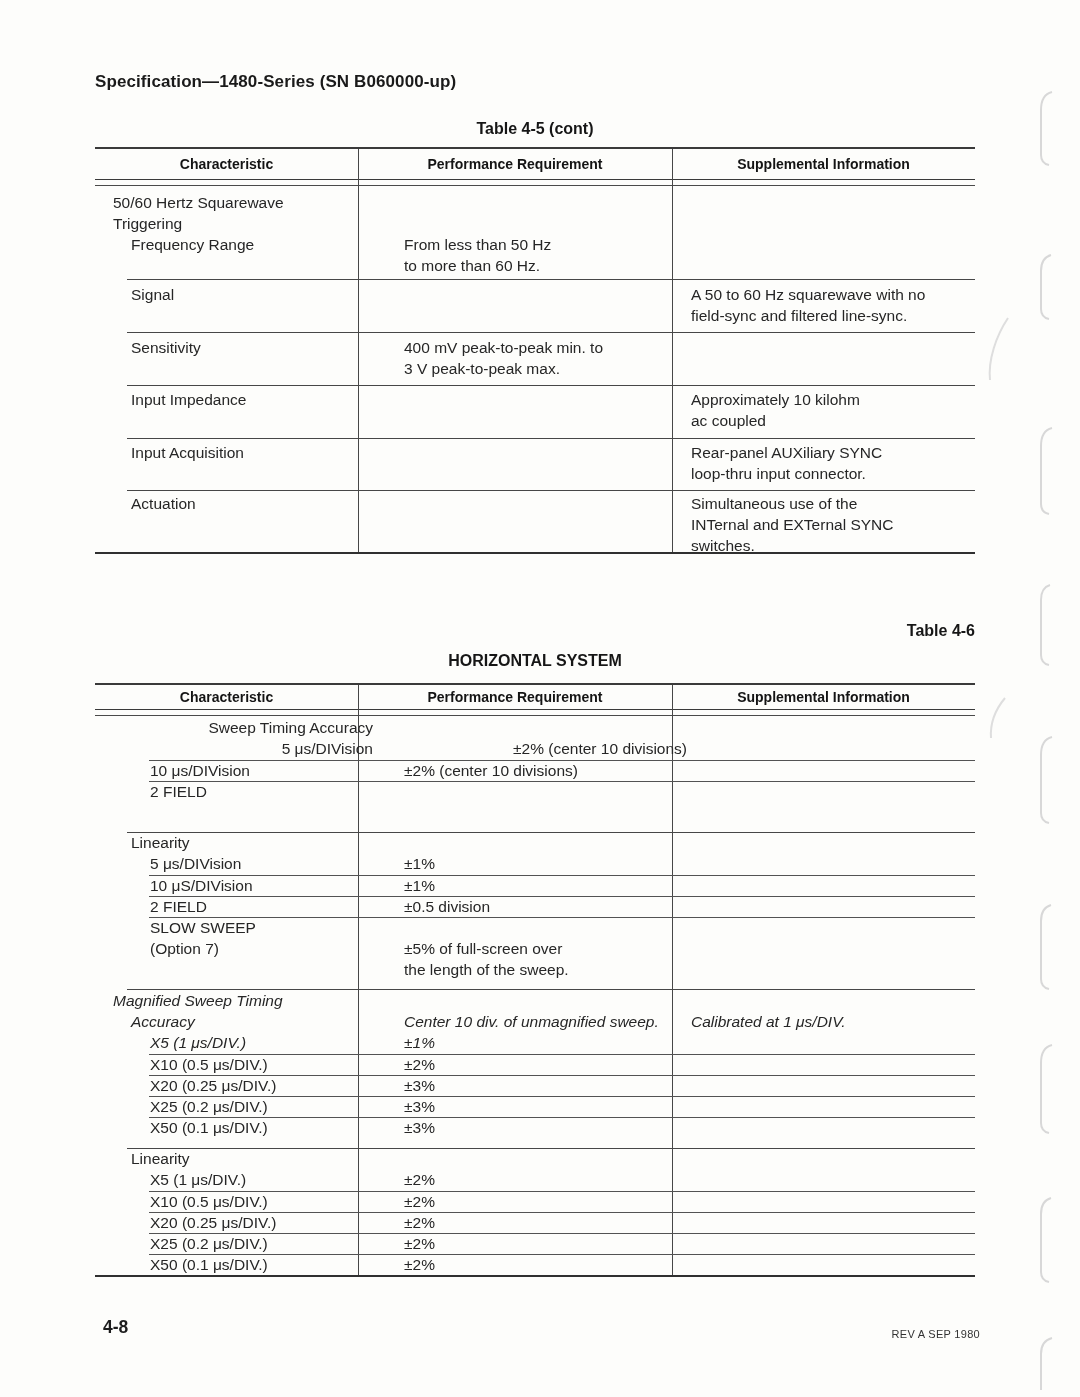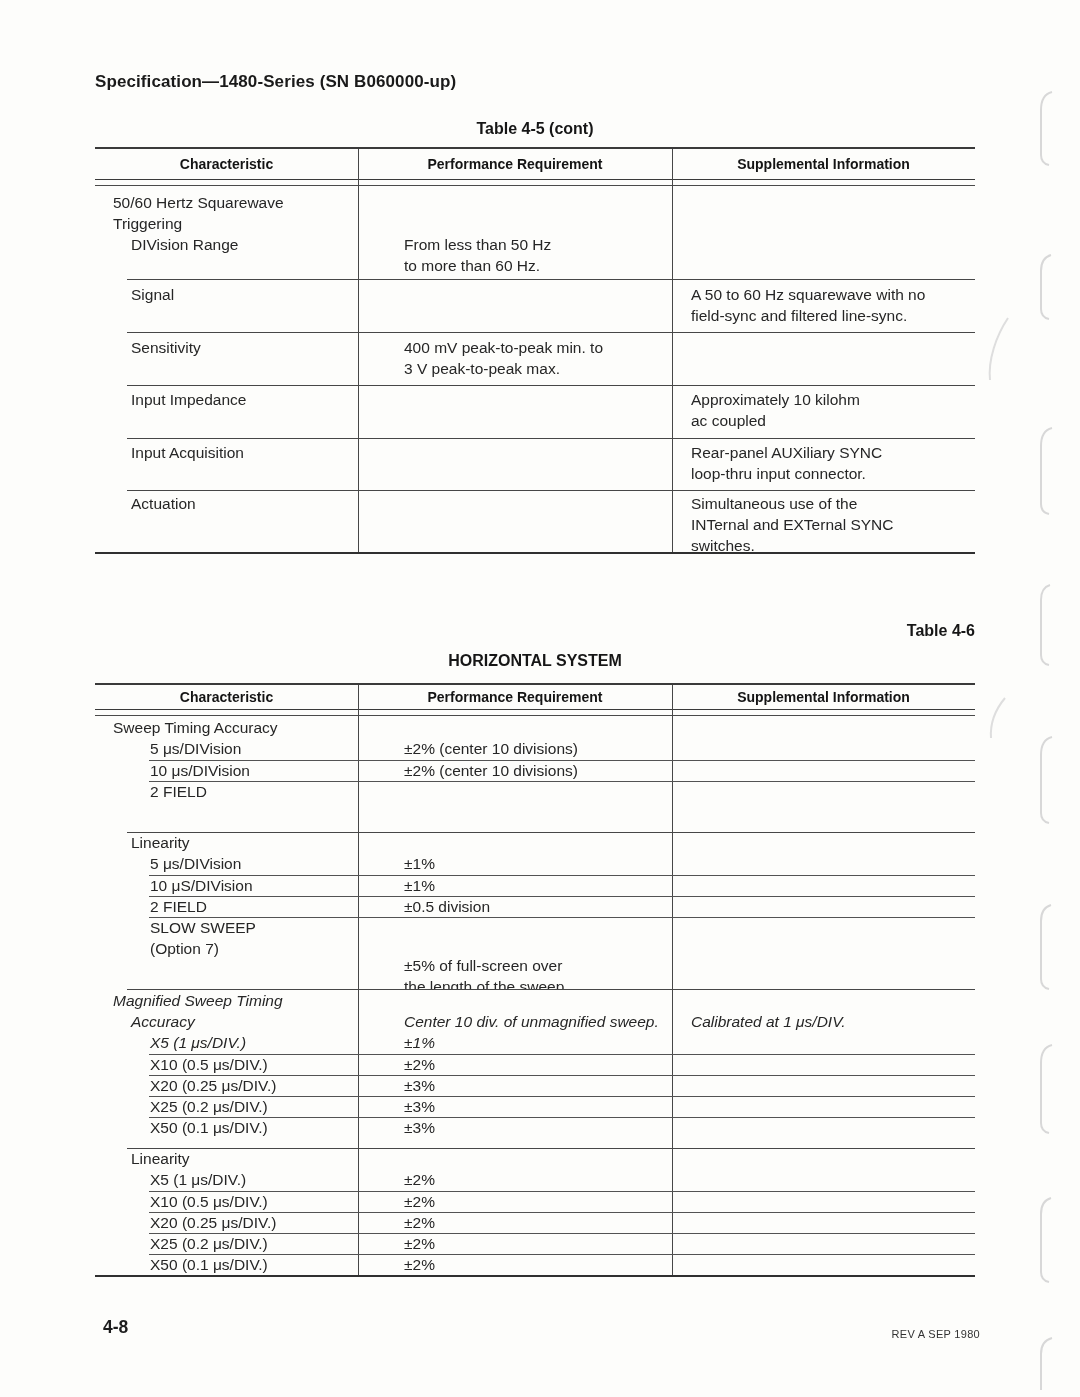--- a/index.html
+++ b/index.html
@@ -55,7 +55,7 @@
             <div class="cell c0">
               <div class="ln i0">50/60 Hertz Squarewave</div>
               <div class="ln i0">Triggering</div>
-              <div class="ln i1">DIVision Range</div>
+              <div class="ln i1">Frequency Range</div>
             </div>
             <div class="cell c1" style="padding-top: 42px;">
               <div class="ln i0">From less than 50 Hz</div>

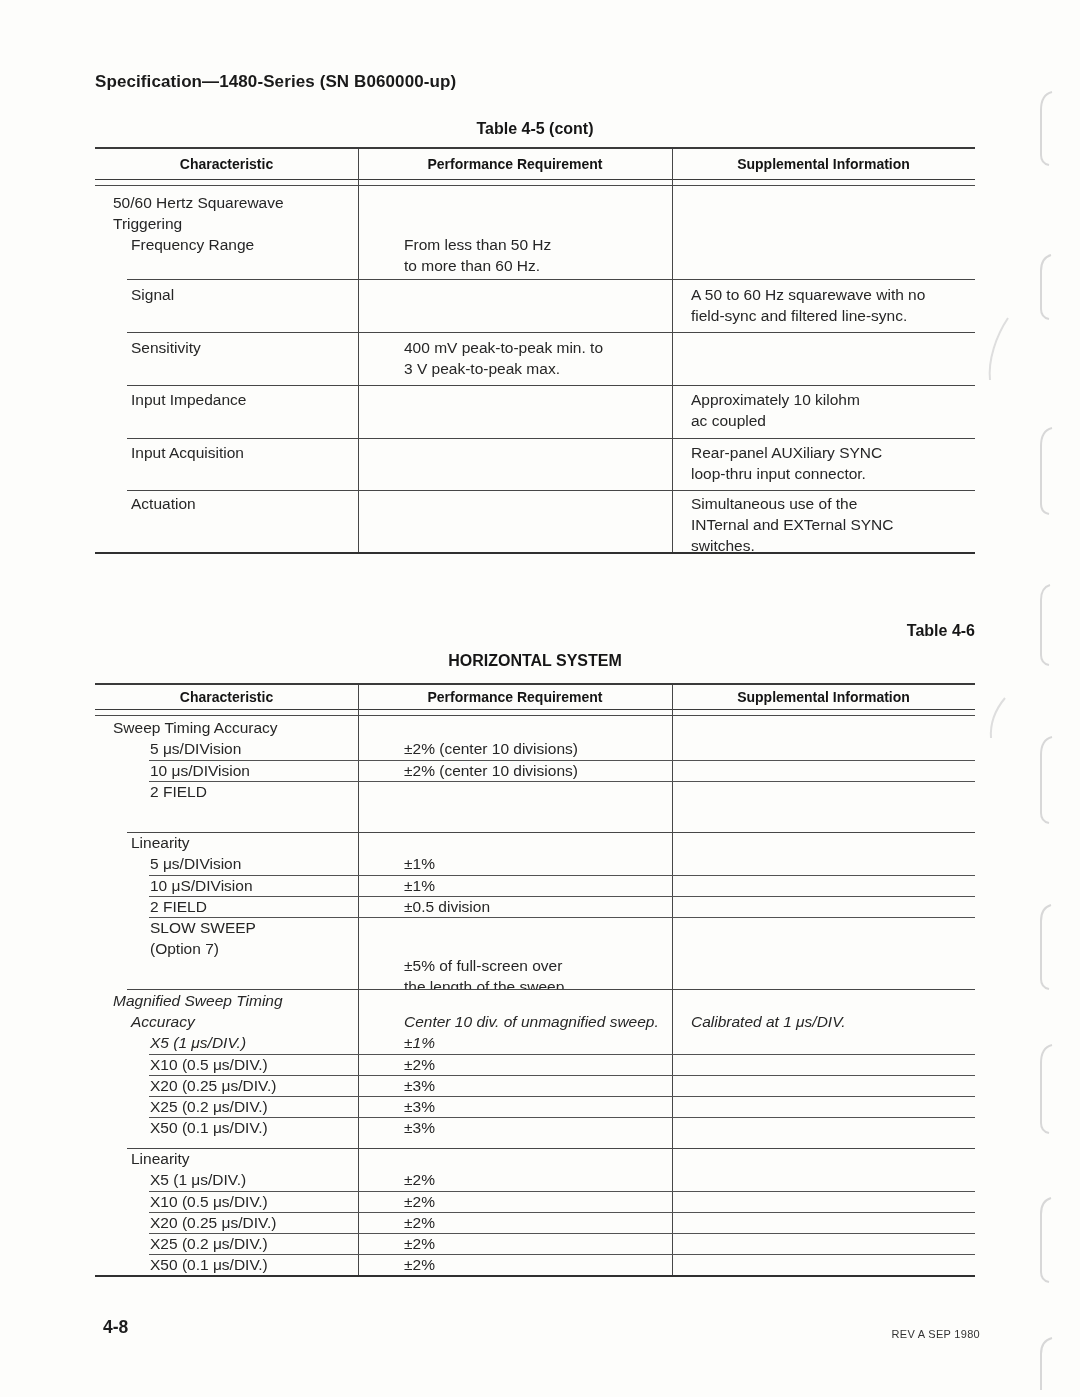--- a/index.html
+++ b/index.html
@@ -146,7 +146,7 @@
     <div class="vline" style="left:263px;"></div>
     <div class="vline" style="left:577px;"></div>
     <div class="tbody" style="top:29px;" id="t46-body">
-        <div class="band" style="height: 46px;">
+        <div class="band" style="height: 46px; text-align: right;">
           <div class="band-grid" style="padding-top: 3px;">
             <div class="cell c0">
               <div class="ln i0">Sweep Timing Accuracy</div>

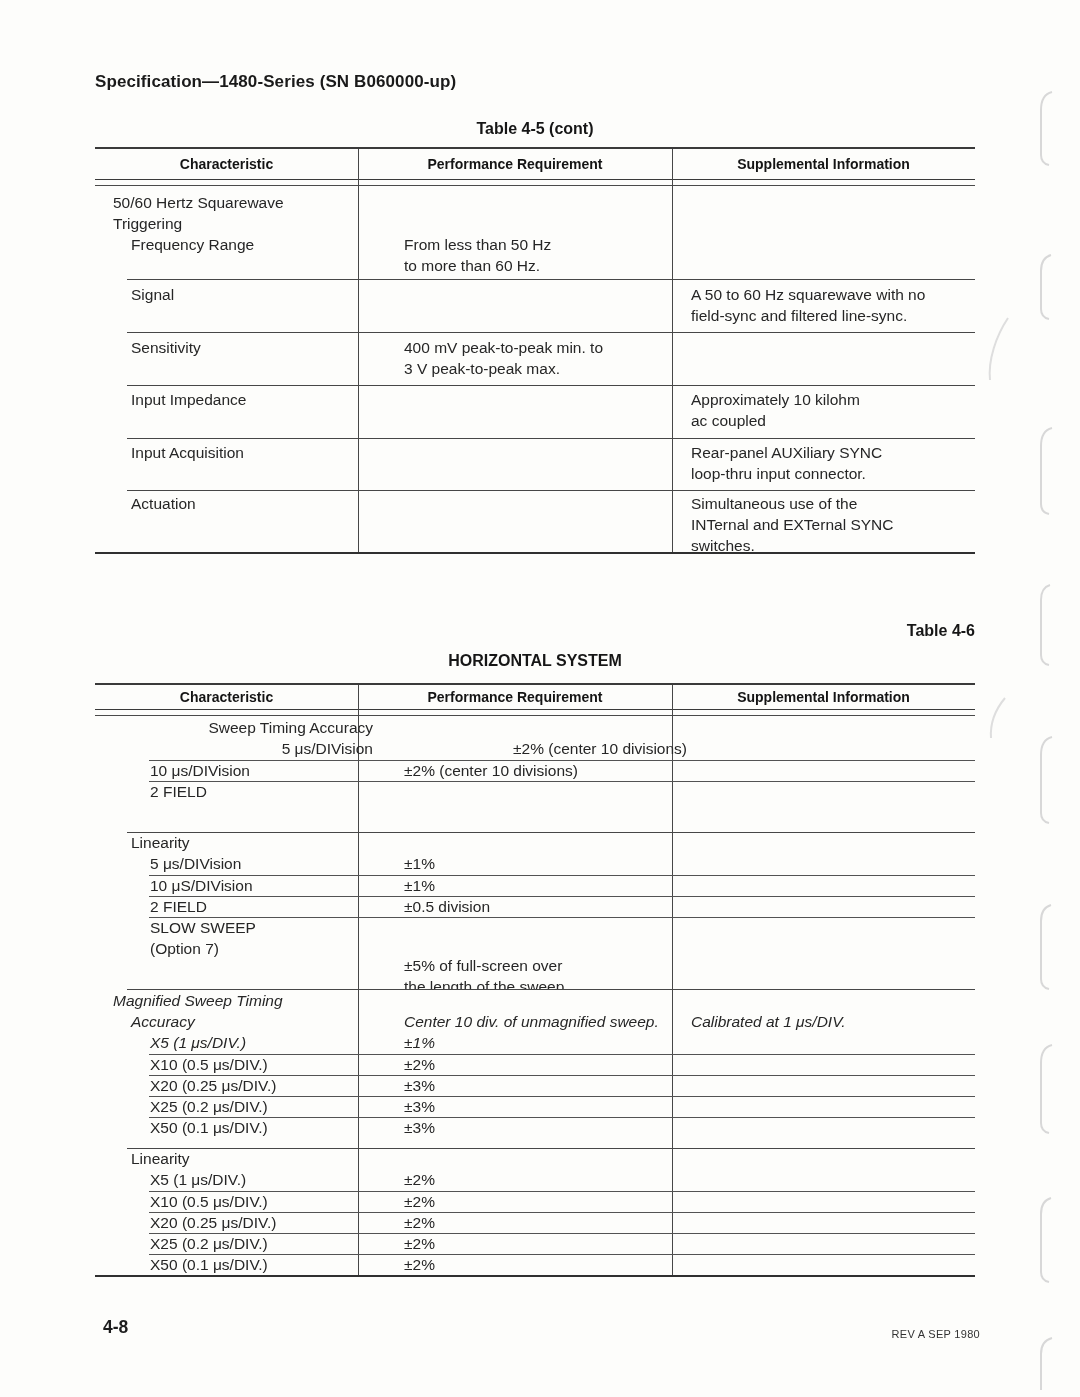--- a/index.html
+++ b/index.html
@@ -223,7 +223,7 @@
               <div class="ln i2">SLOW SWEEP</div>
               <div class="ln i2">(Option 7)</div>
             </div>
-            <div class="cell c1" style="padding-top: 38px;">
+            <div class="cell c1" style="padding-top: 21px;">
               <div class="ln i0">±5% of full-screen over</div>
               <div class="ln i0">the length of the sweep.</div>
             </div>

